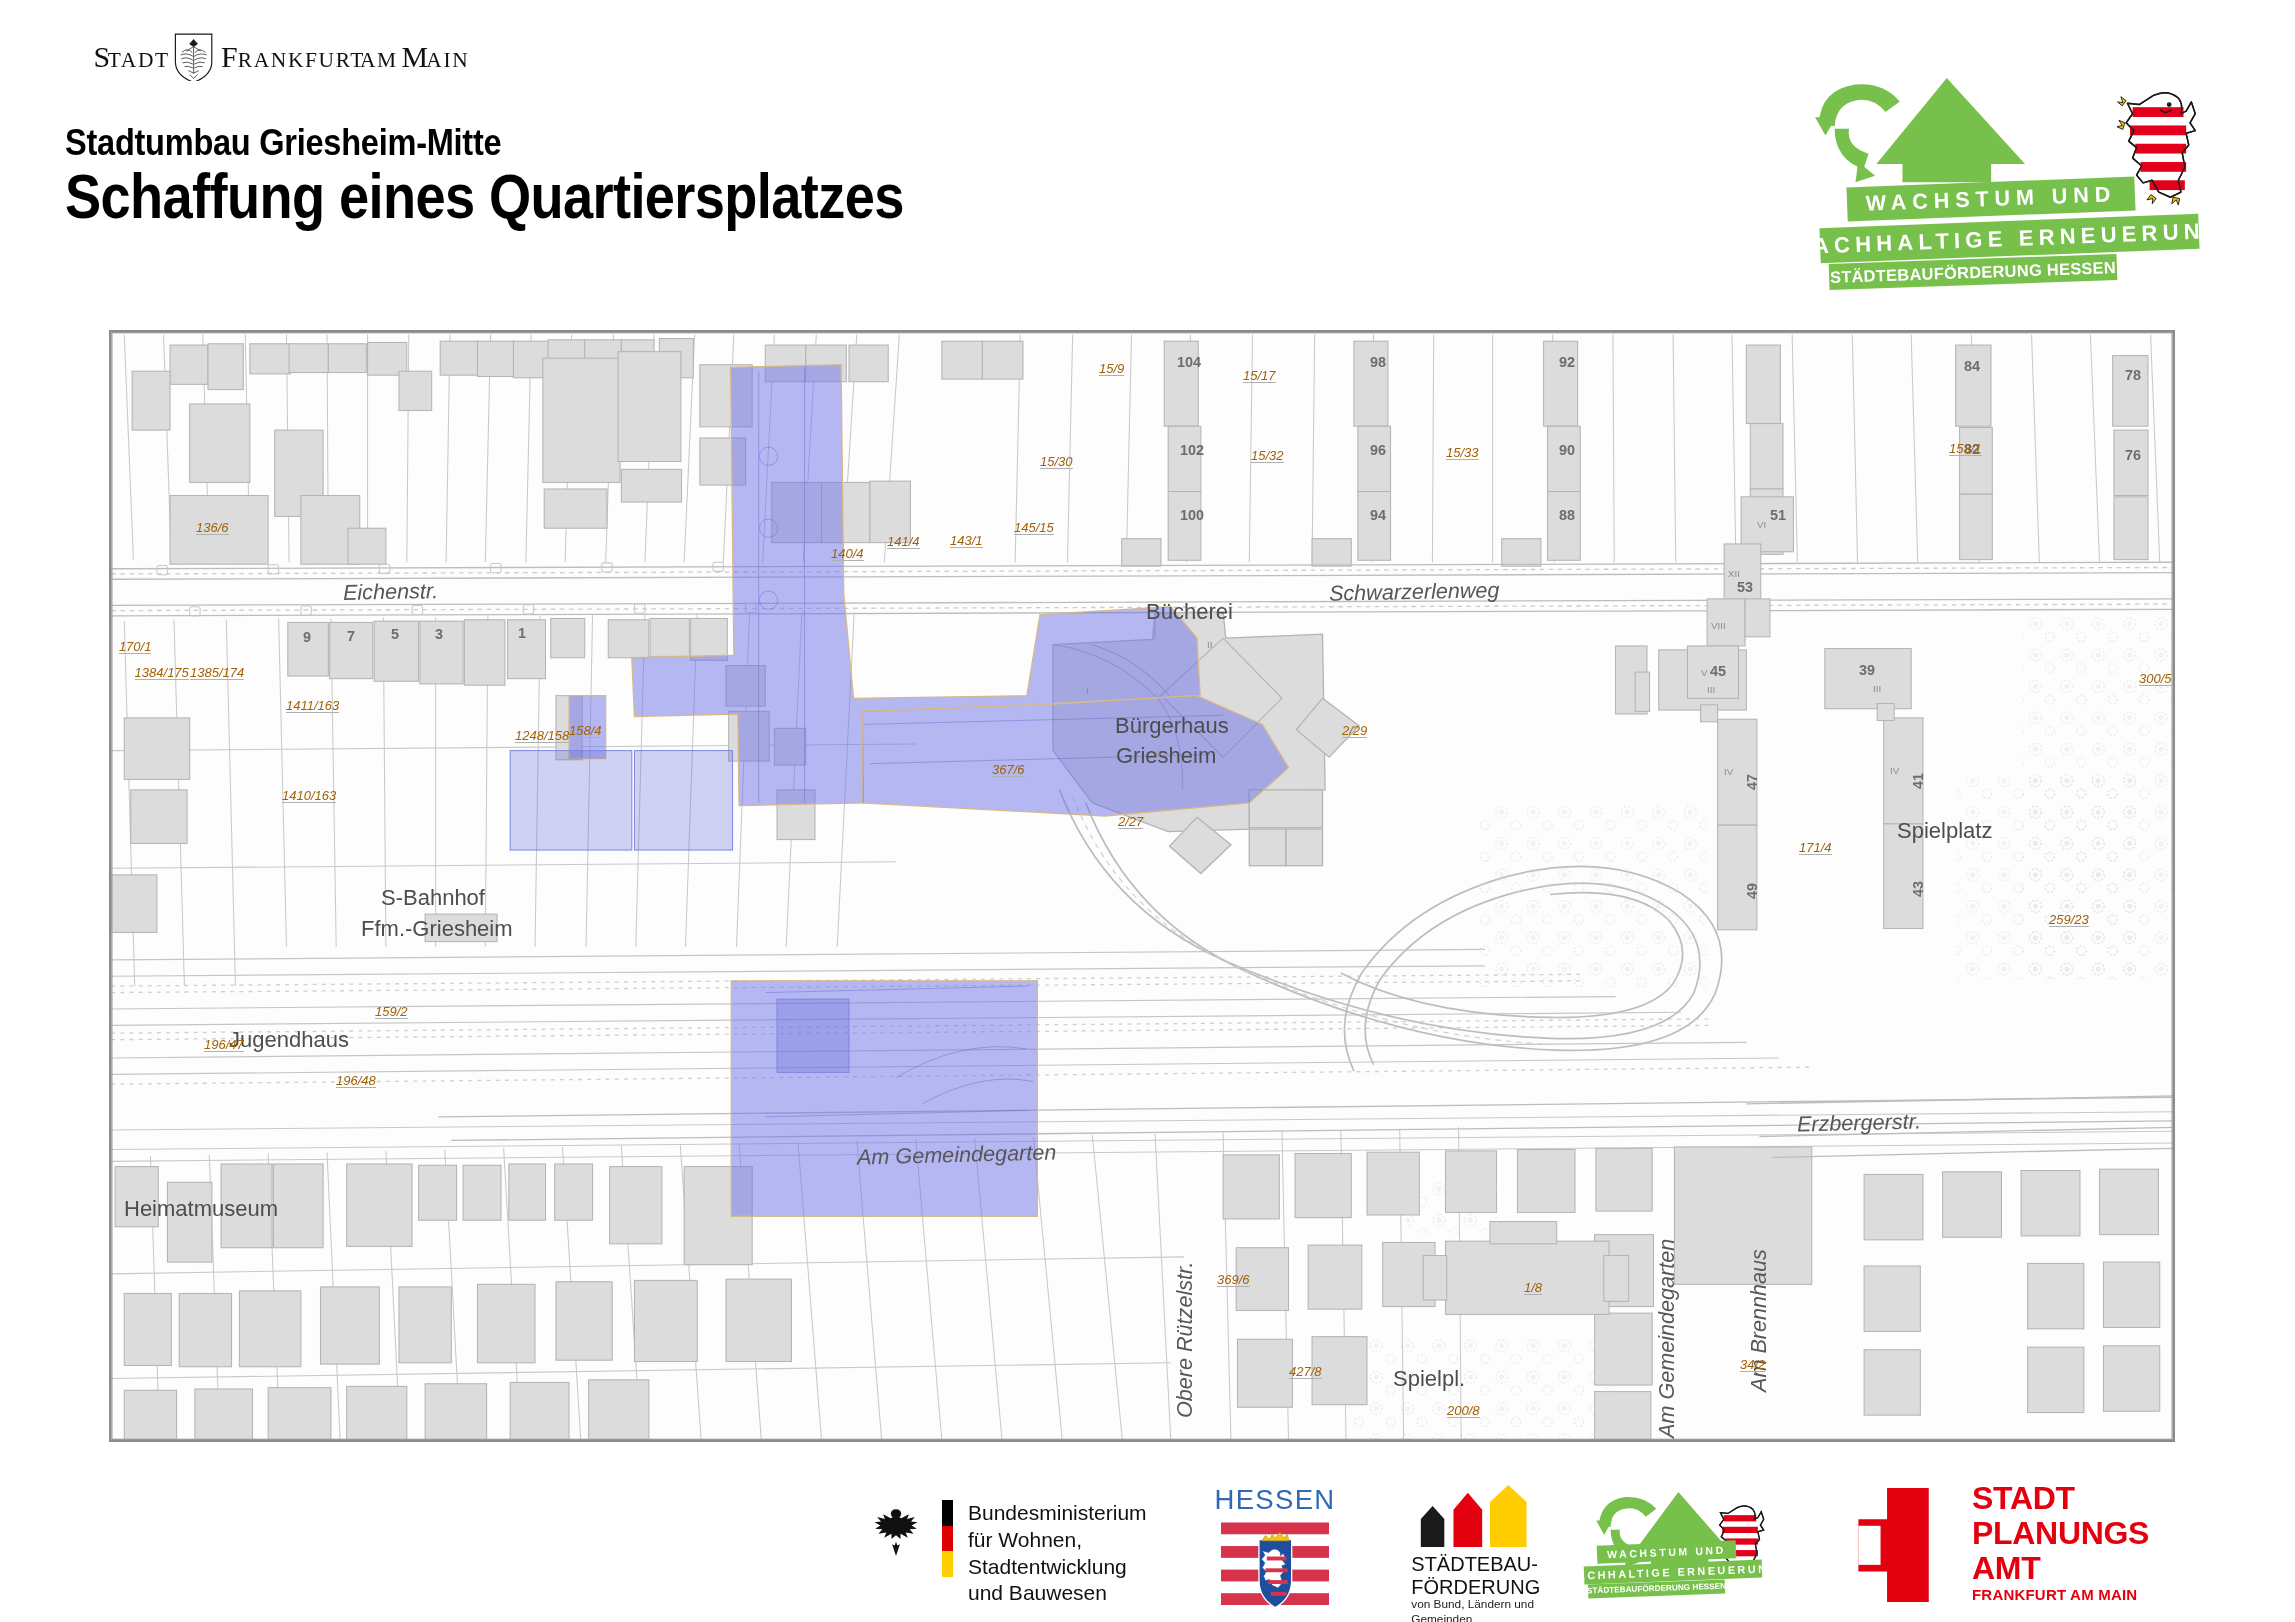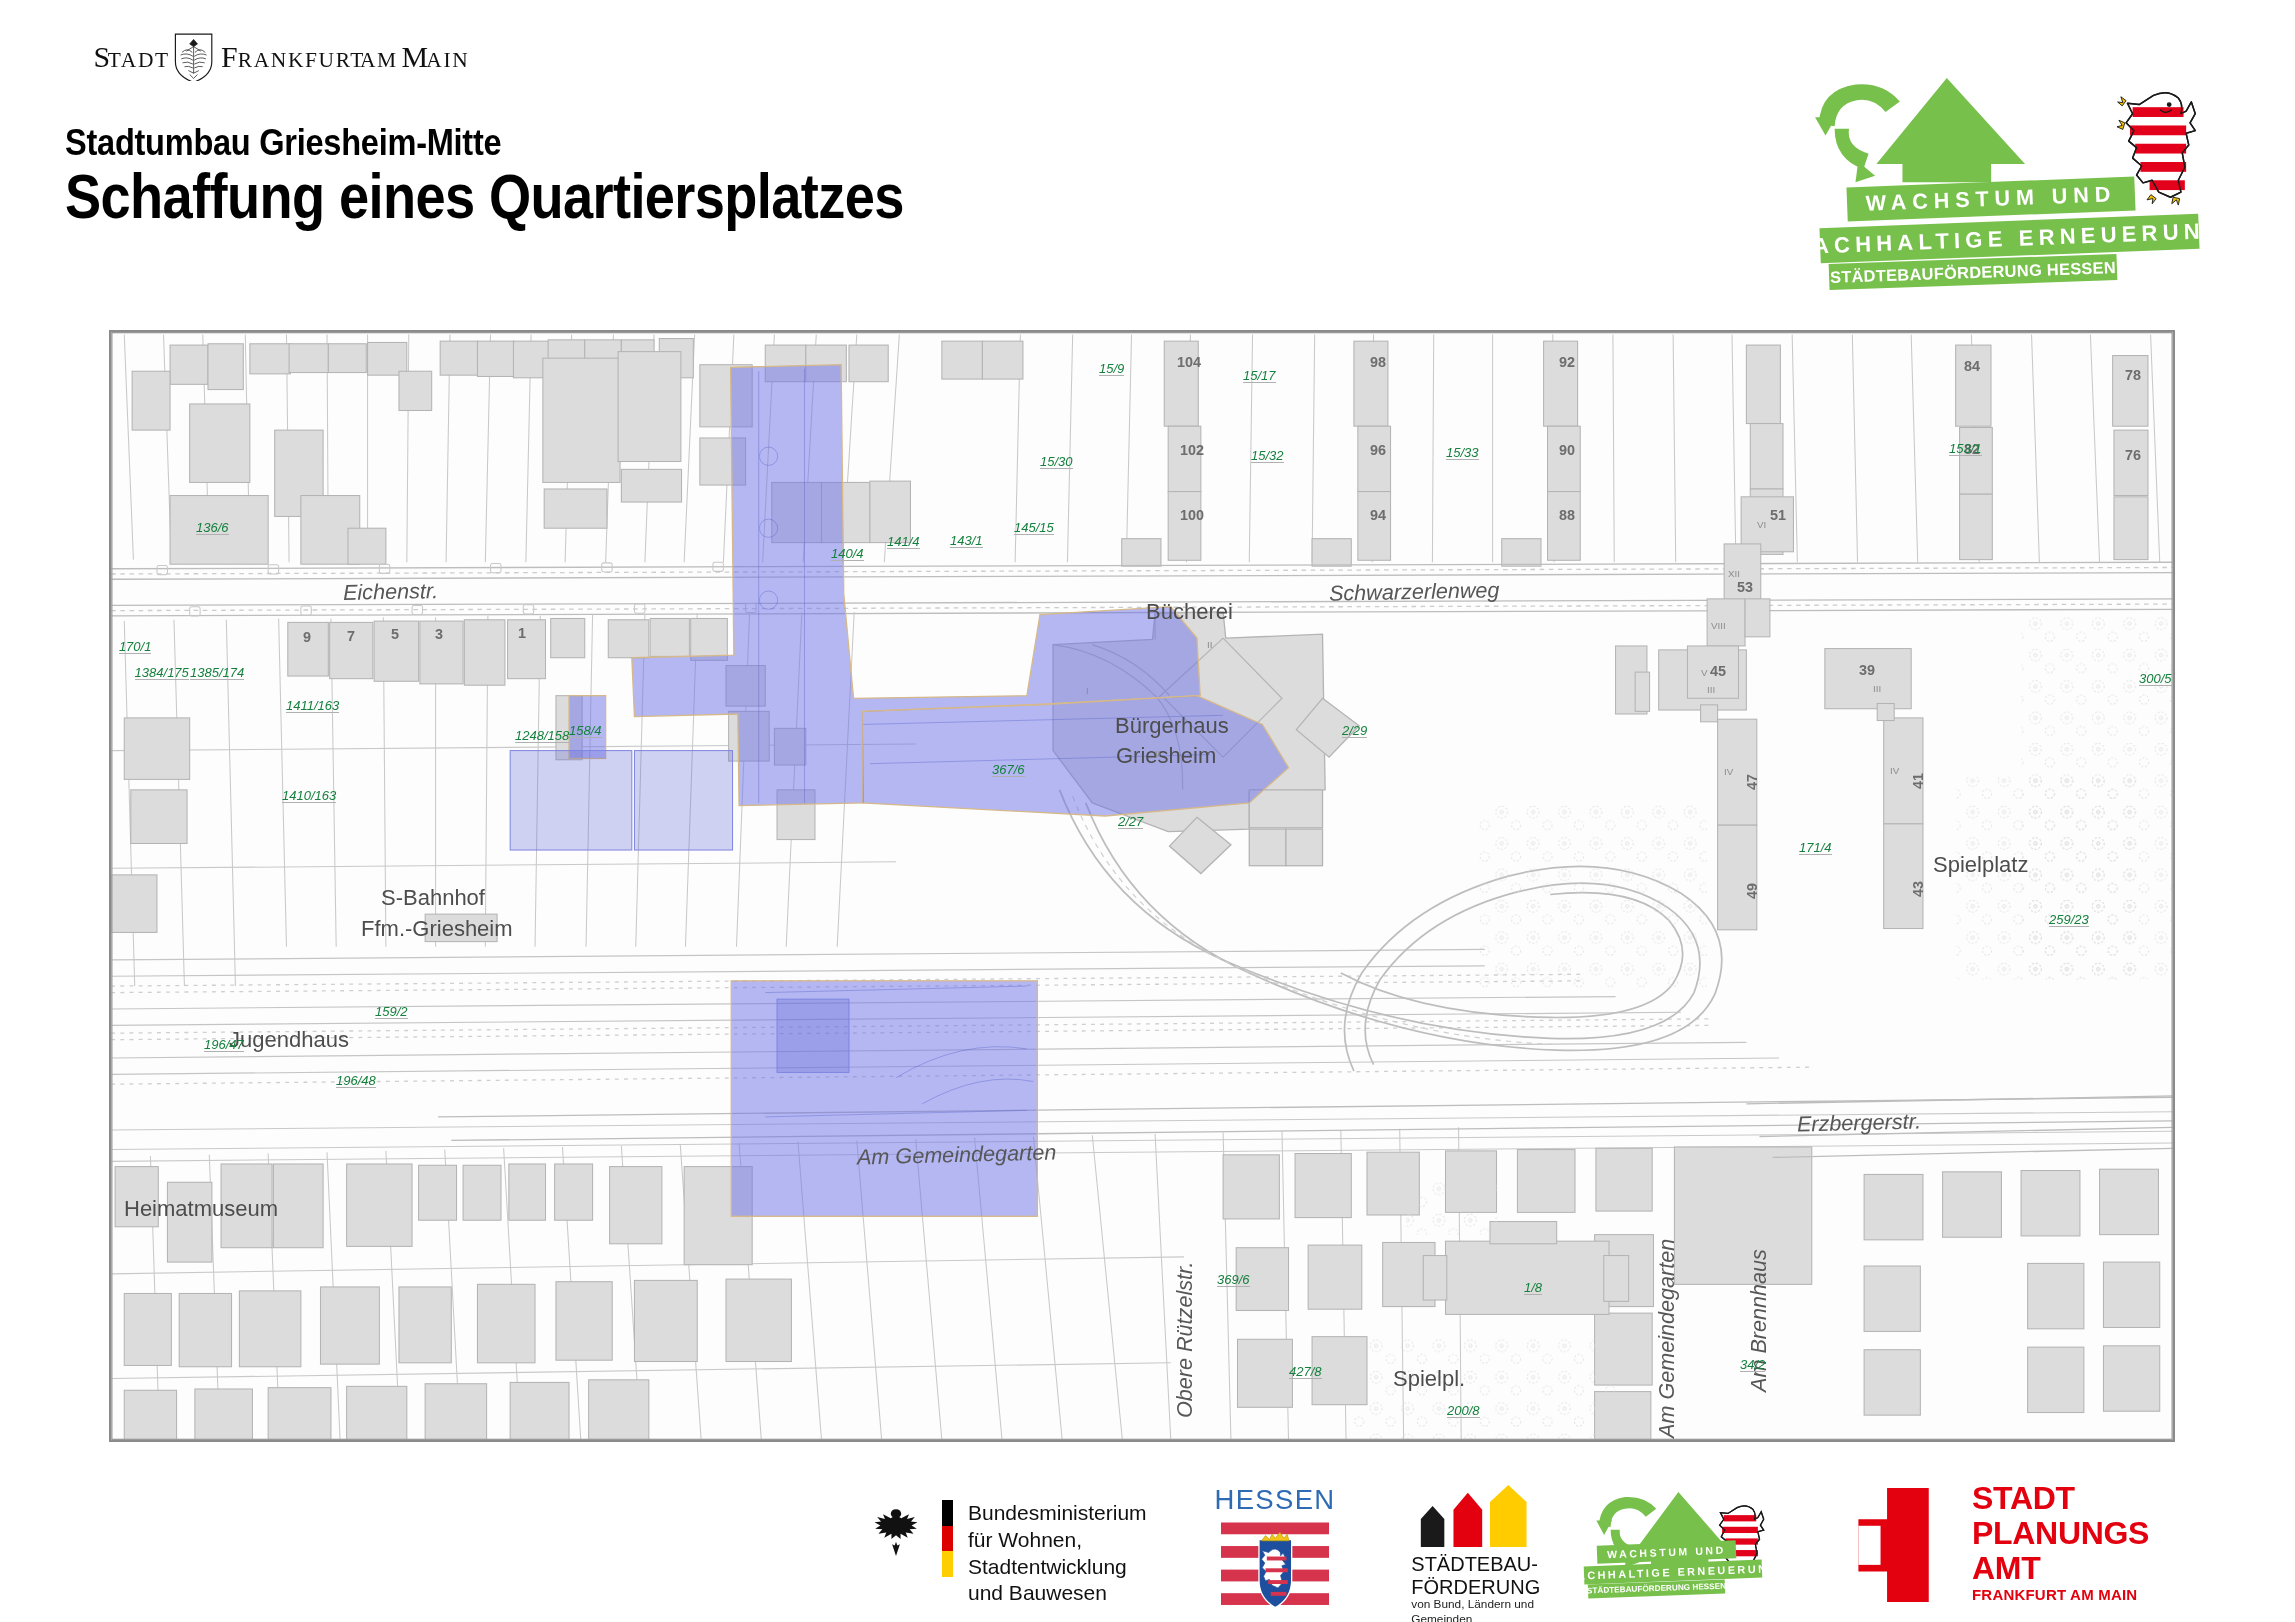--- a/index.html
+++ b/index.html
@@ -40,7 +40,7 @@
   .street{font-style:italic;font-size:21.6px;color:#575757;}
   .poi{font-size:22px;color:#4d4d4d;}
   .hnum{font-size:14.4px;color:#6d6d6d;font-weight:bold;}
-  .flur{font-size:13px;color:#15803d;font-style:italic;text-align:center;line-height:.95;}
+  .flur{font-size:13px;color:#a16207;font-style:italic;text-align:center;line-height:.95;}
   .flur u{text-decoration:none;border-bottom:1px solid #b0b0b0;display:block;}
   .rom{font-size:9.8px;color:#8d8d8d;}
   .vert{transform:rotate(-90deg);transform-origin:left top;}

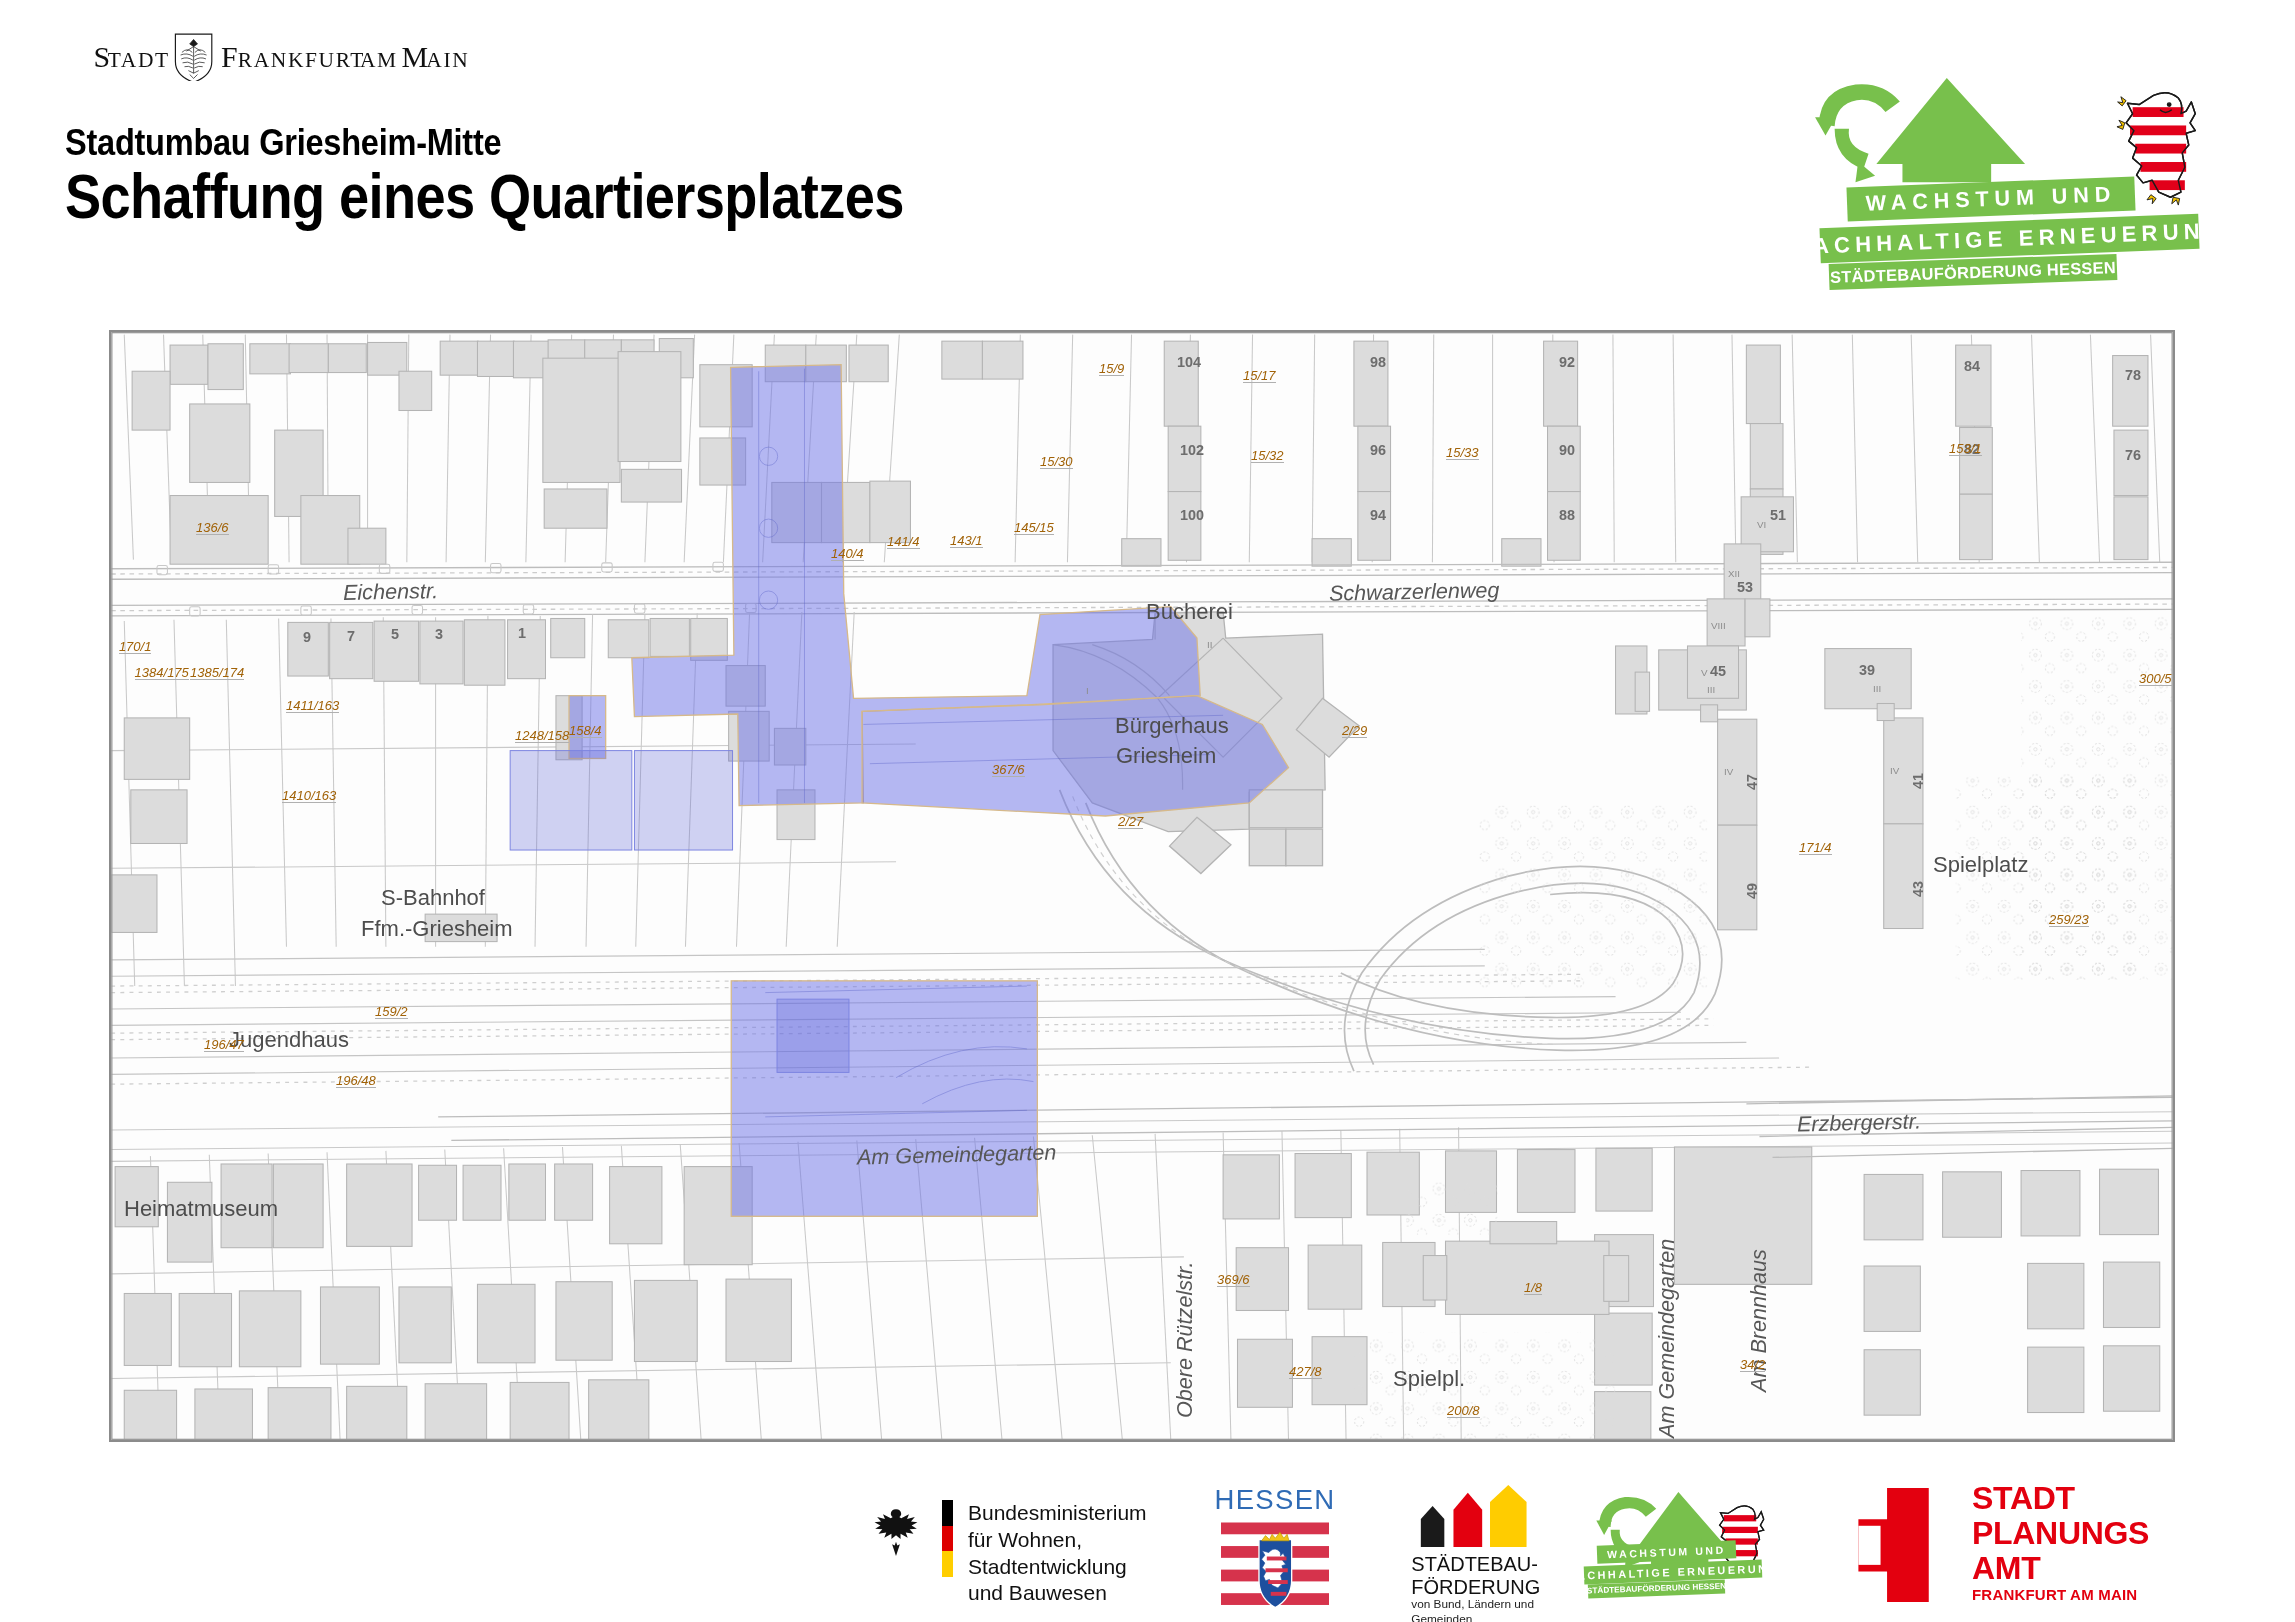--- a/index.html
+++ b/index.html
@@ -572,7 +572,7 @@
   <div class="mlabel poi" style="left:1035px;top:267px;">Bücherei</div>
   <div class="mlabel poi" style="left:1004px;top:381px;">Bürgerhaus</div>
   <div class="mlabel poi" style="left:1005px;top:411px;">Griesheim</div>
-  <div class="mlabel poi" style="left:1786px;top:520px;margin-left:36px;">Spielplatz</div>
+  <div class="mlabel poi" style="left:1786px;top:486px;">Spielplatz</div>
   <div class="mlabel poi" style="left:270px;top:553px;">S-Bahnhof</div>
   <div class="mlabel poi" style="left:250px;top:584px;">Ffm.-Griesheim</div>
   <div class="mlabel poi" style="left:118px;top:695px;">Jugendhaus</div>

